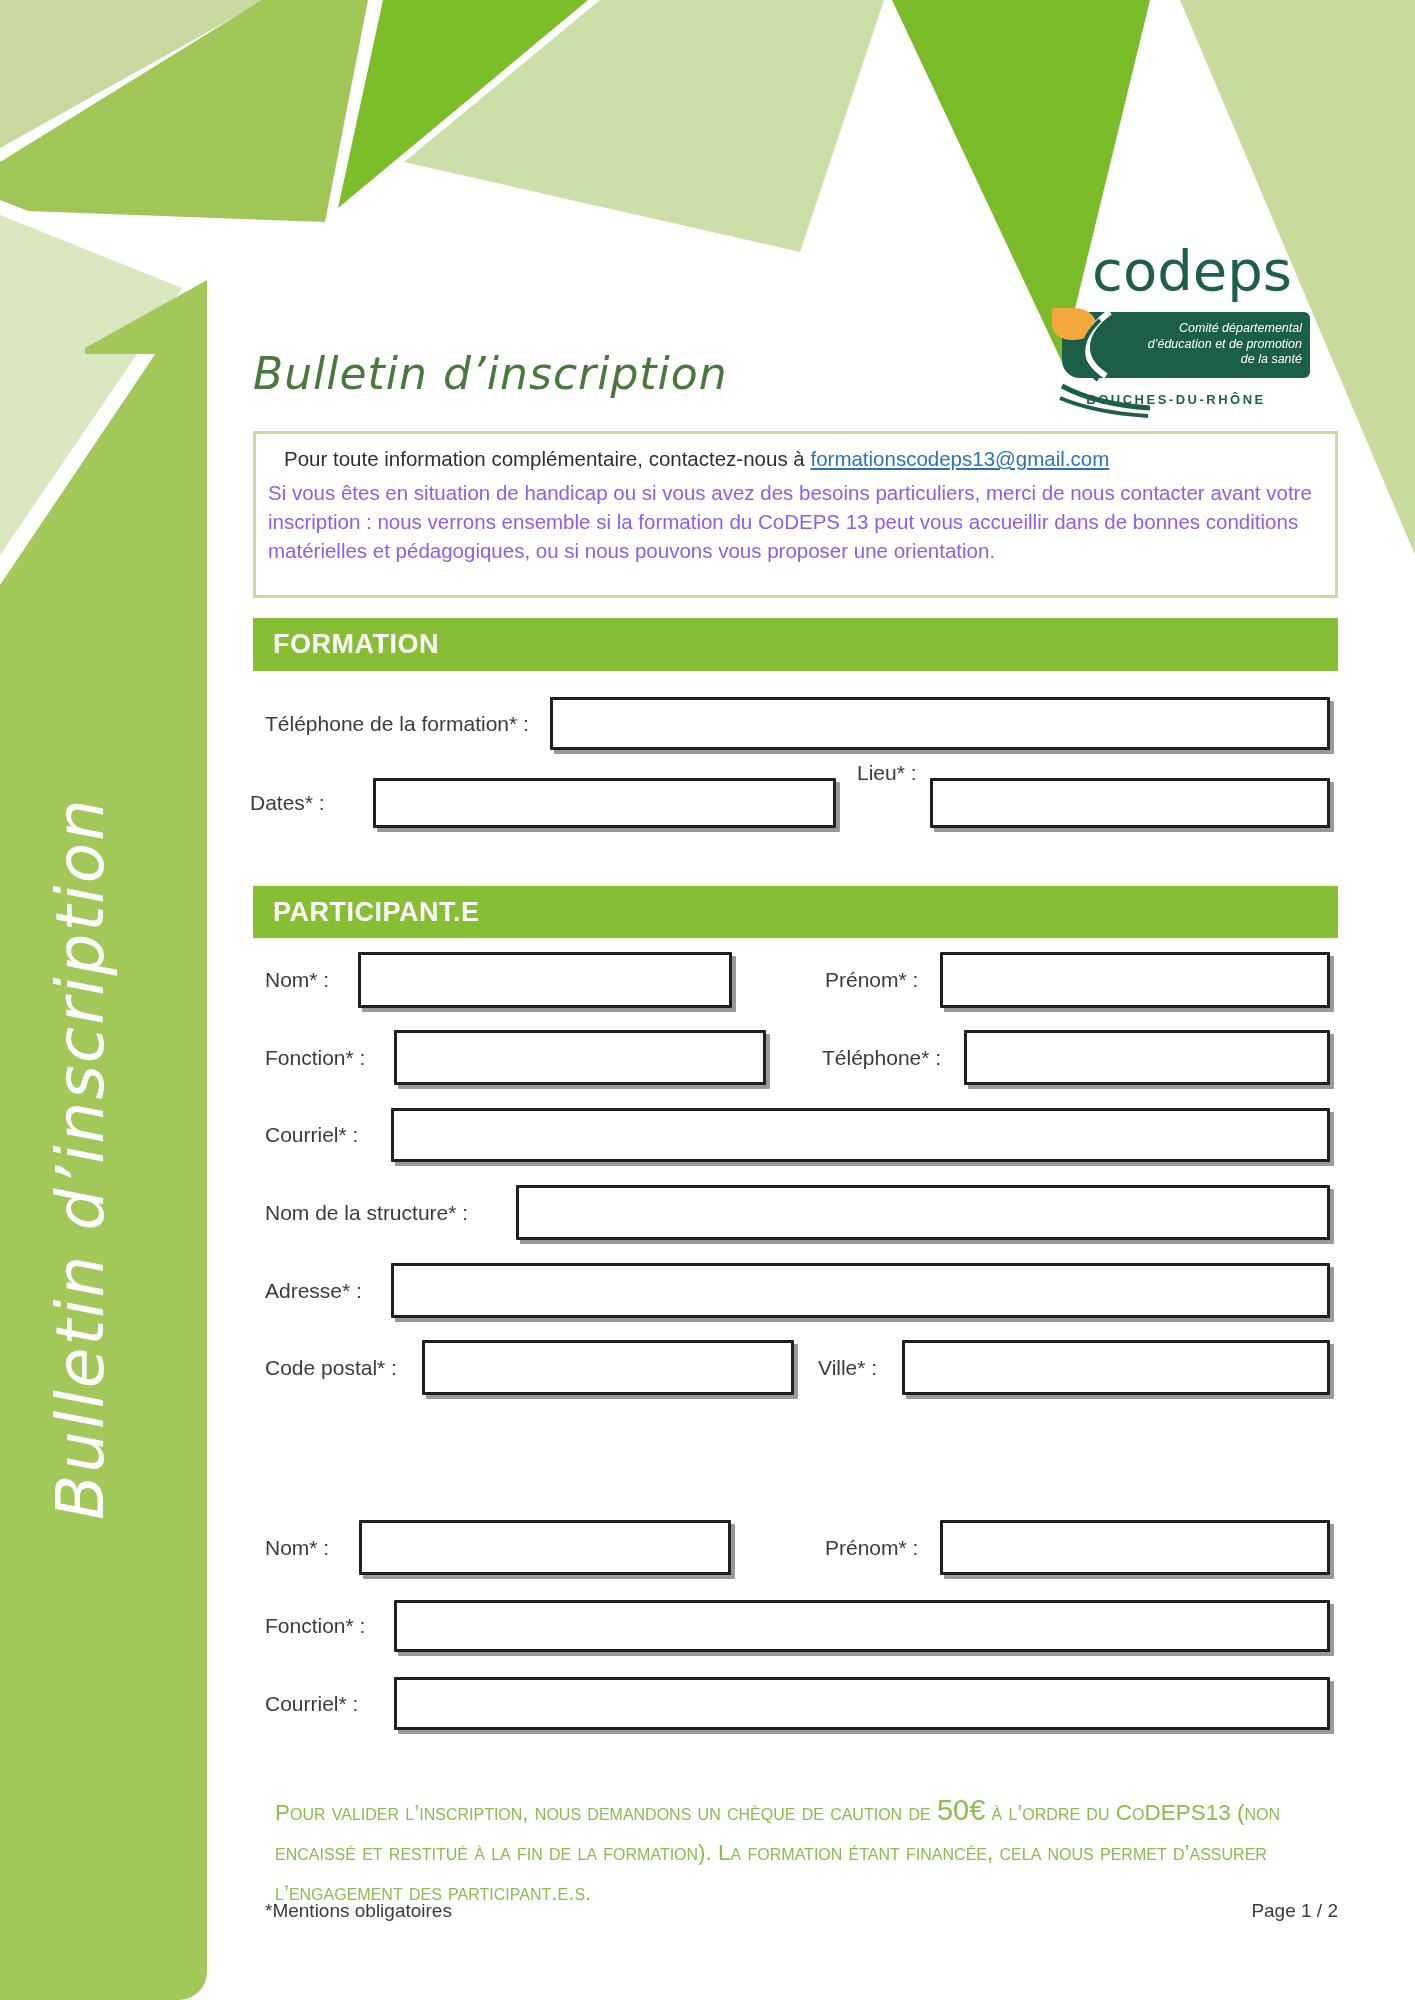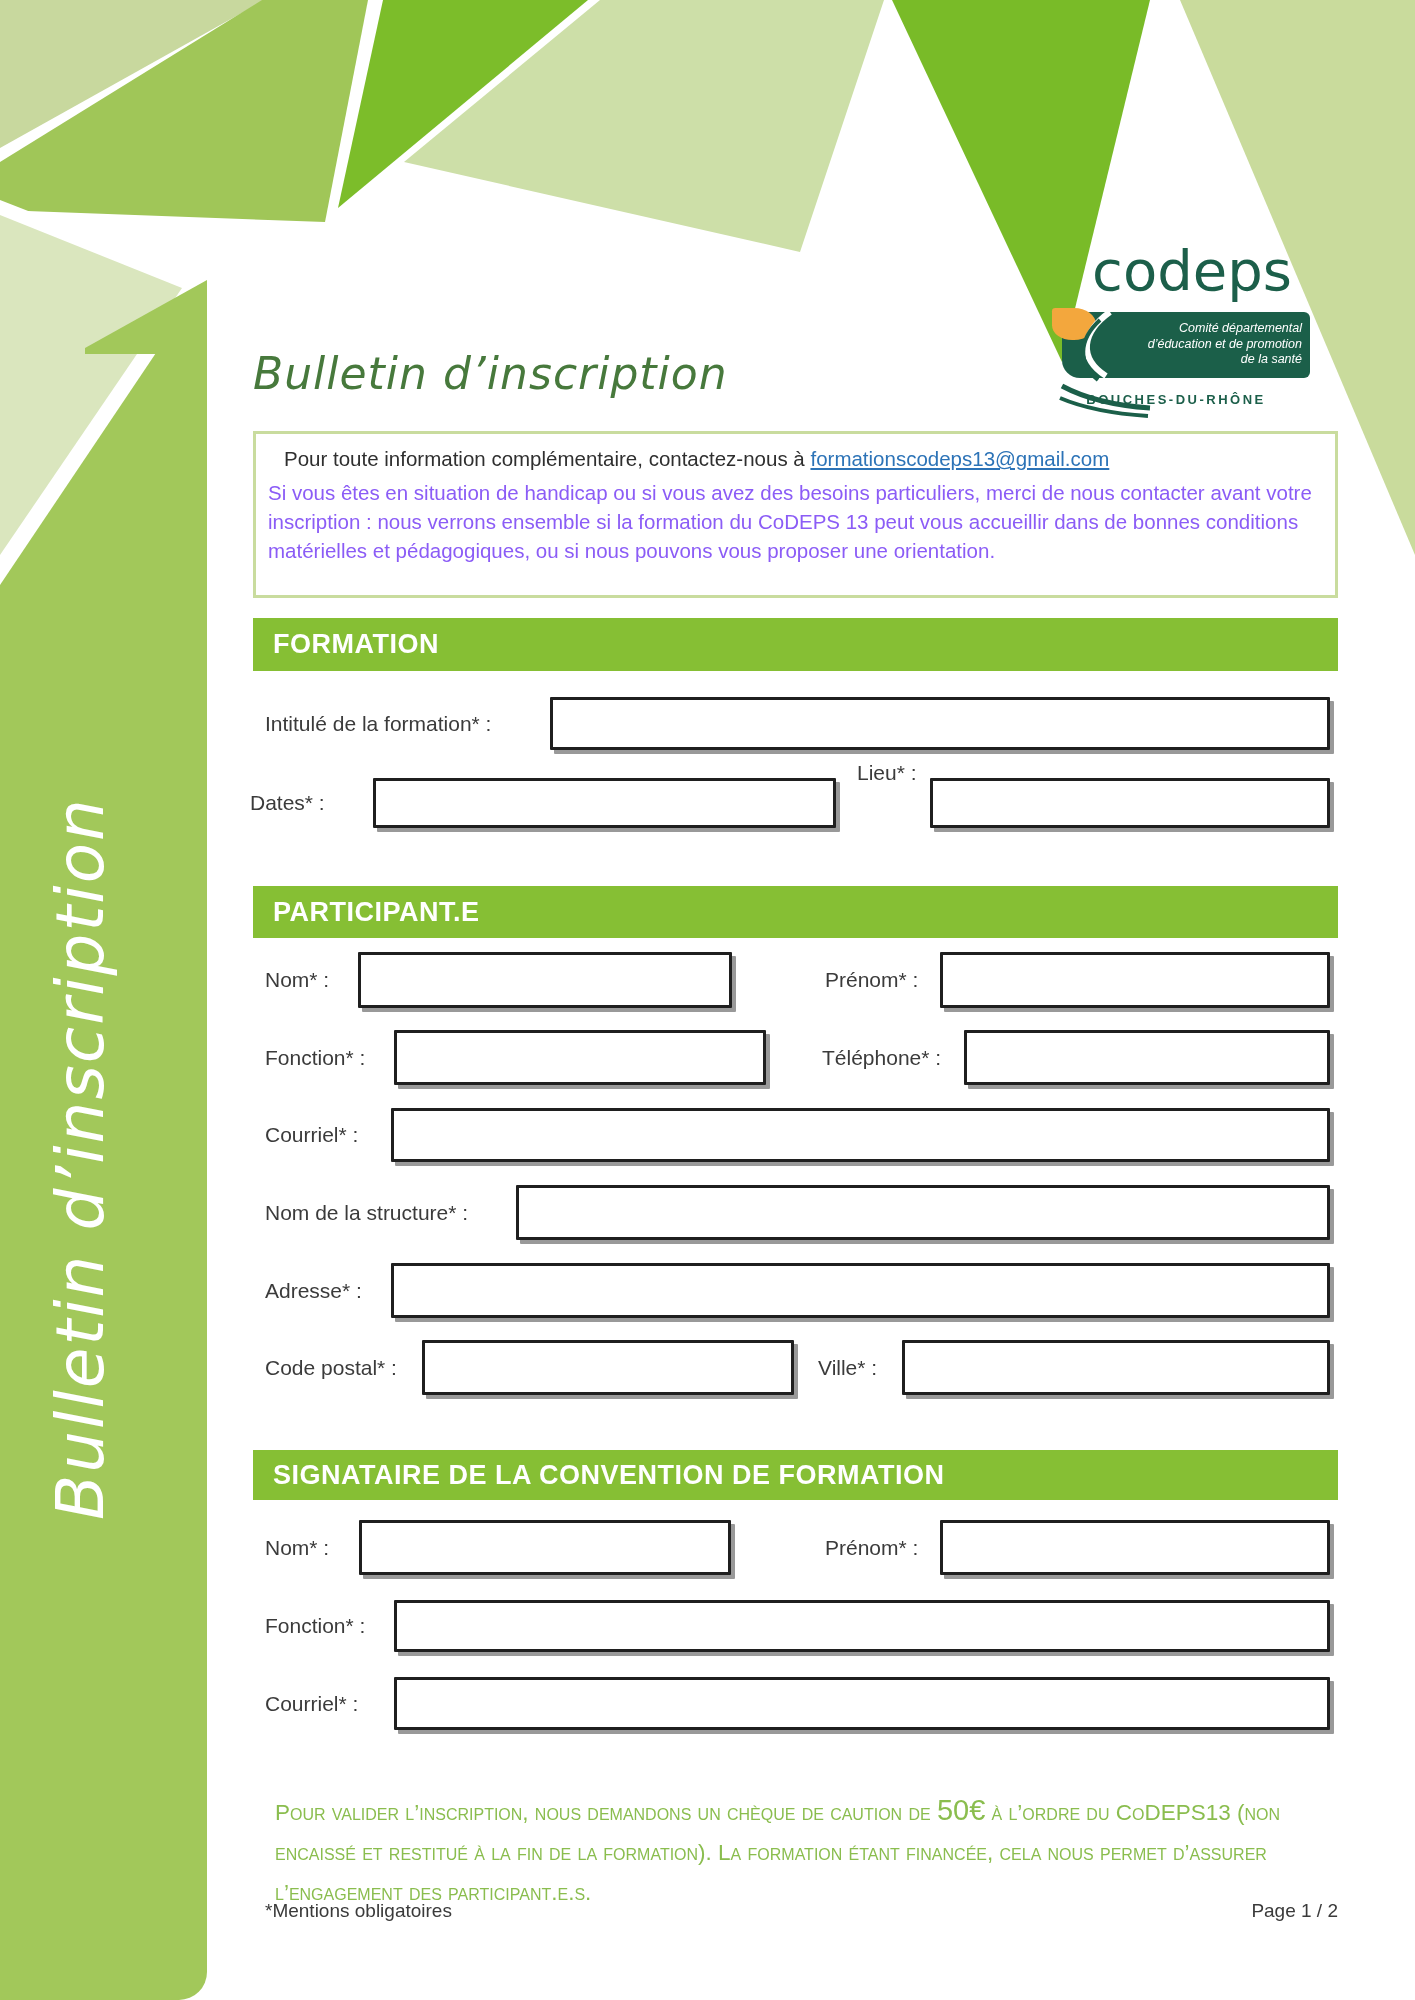--- a/index.html
+++ b/index.html
@@ -123,7 +123,7 @@
 
   <div class="bar bar-formation">FORMATION</div>
 
-  <div class="flabel" style="left:265px;top:697px;line-height:53px;">Intitulé de la formation* :</div>
+  <div class="flabel" style="left:265px;top:697px;line-height:53px;">Téléphone de la formation* :</div>
   <input class="box" style="left: 550px; top: 697px; width: 780px; height: 53px;" value="">
 
   <div class="flabel" style="left:250px;top:778px;line-height:50px;">Dates* :</div>

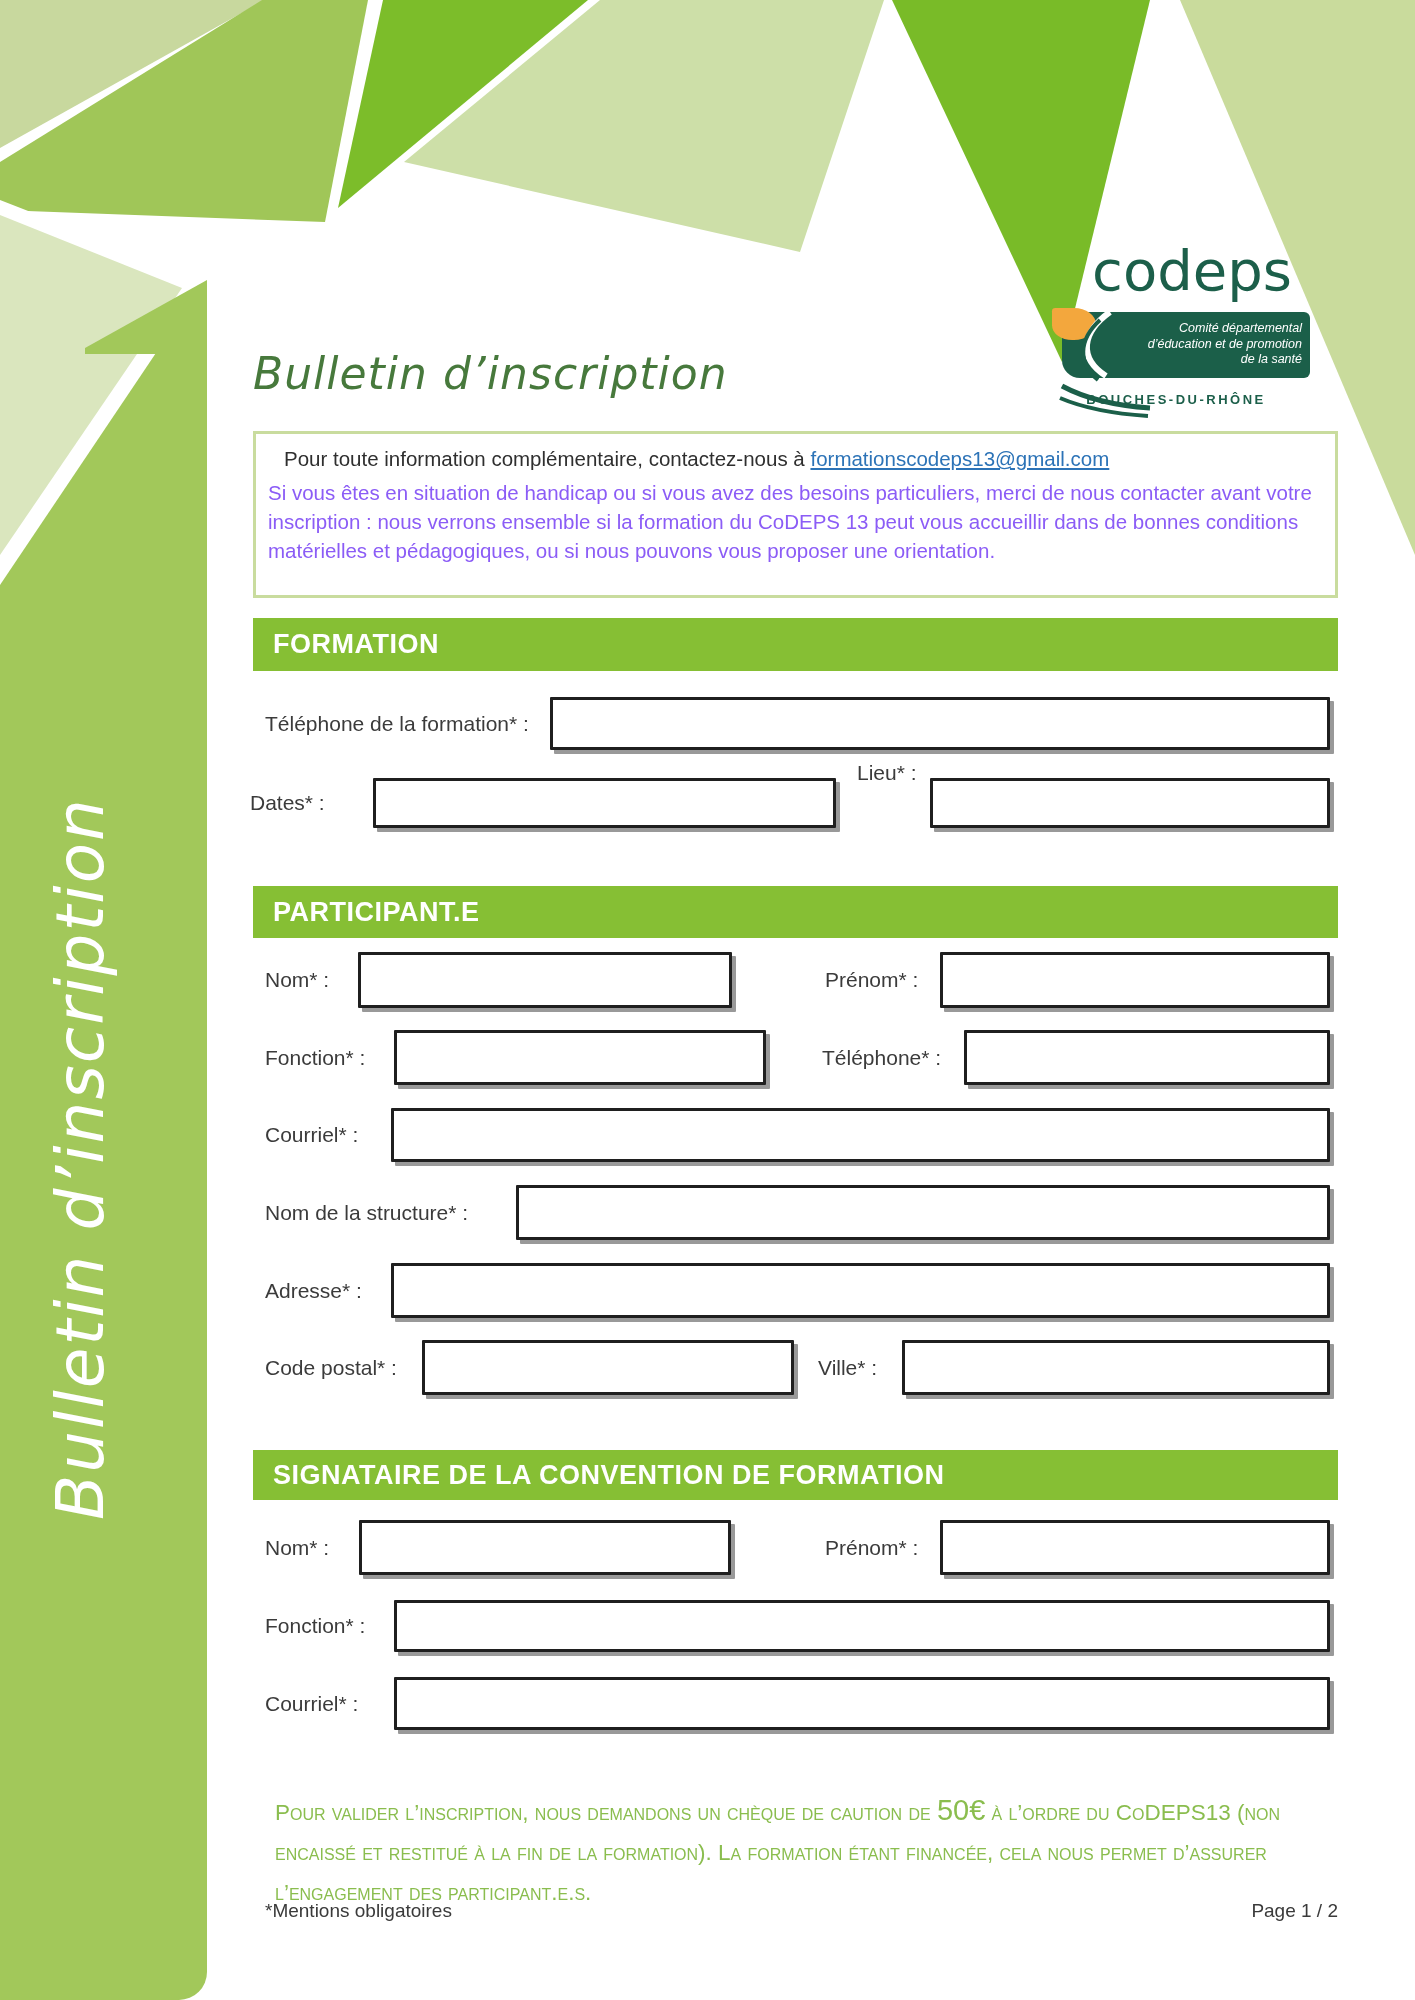--- a/index.html
+++ b/index.html
@@ -157,7 +157,6 @@
   <div class="flabel" style="left:818px;top:1340px;line-height:55px;">Ville* :</div>
   <input class="box" style="left: 902px; top: 1340px; width: 428px; height: 55px;" value="">
 
-  <div class="bar bar-signataire">SIGNATAIRE DE LA CONVENTION DE FORMATION</div>
 
   <div class="flabel" style="left:265px;top:1520px;line-height:55px;">Nom* :</div>
   <input class="box" style="left: 359px; top: 1520px; width: 372px; height: 55px;" value="">

